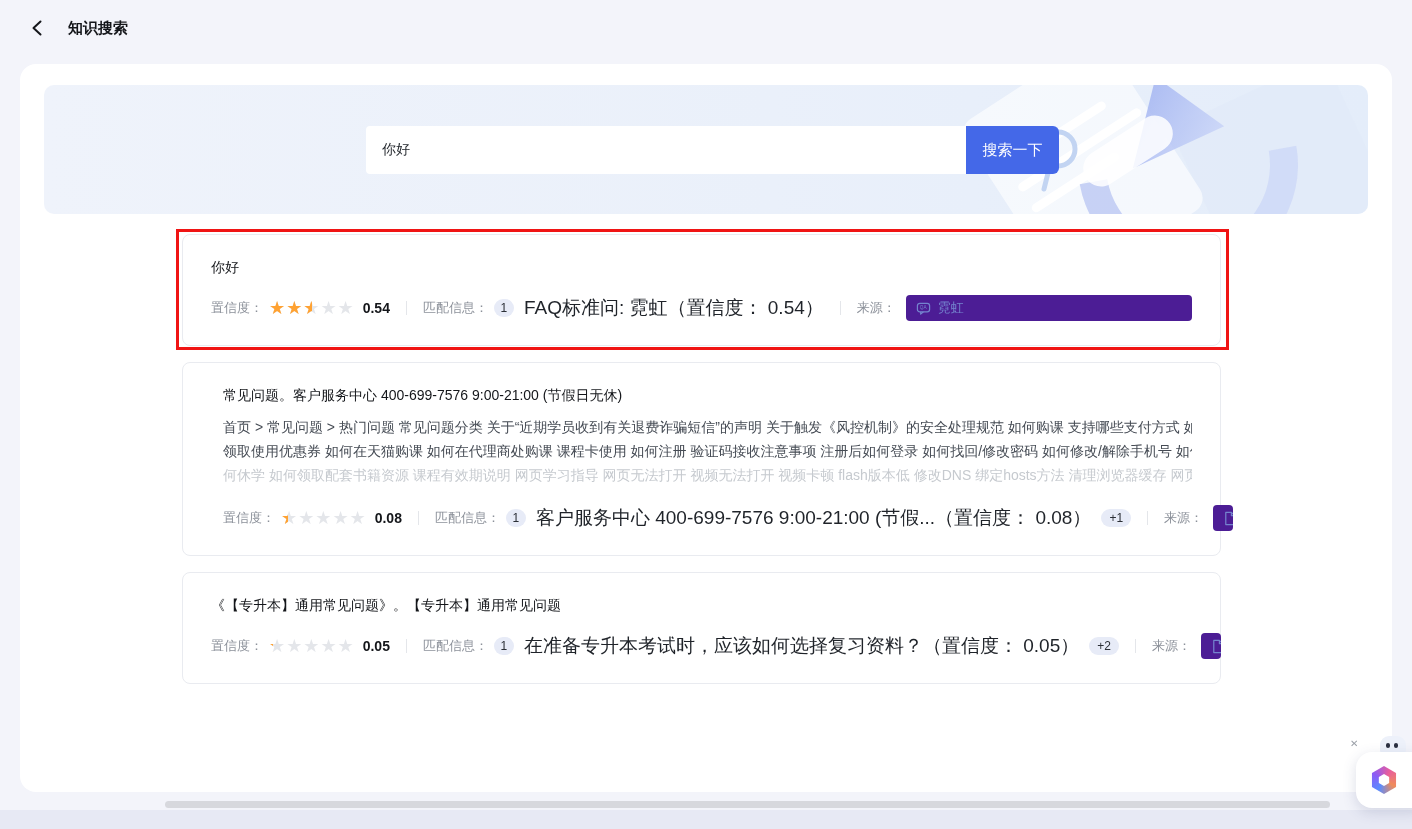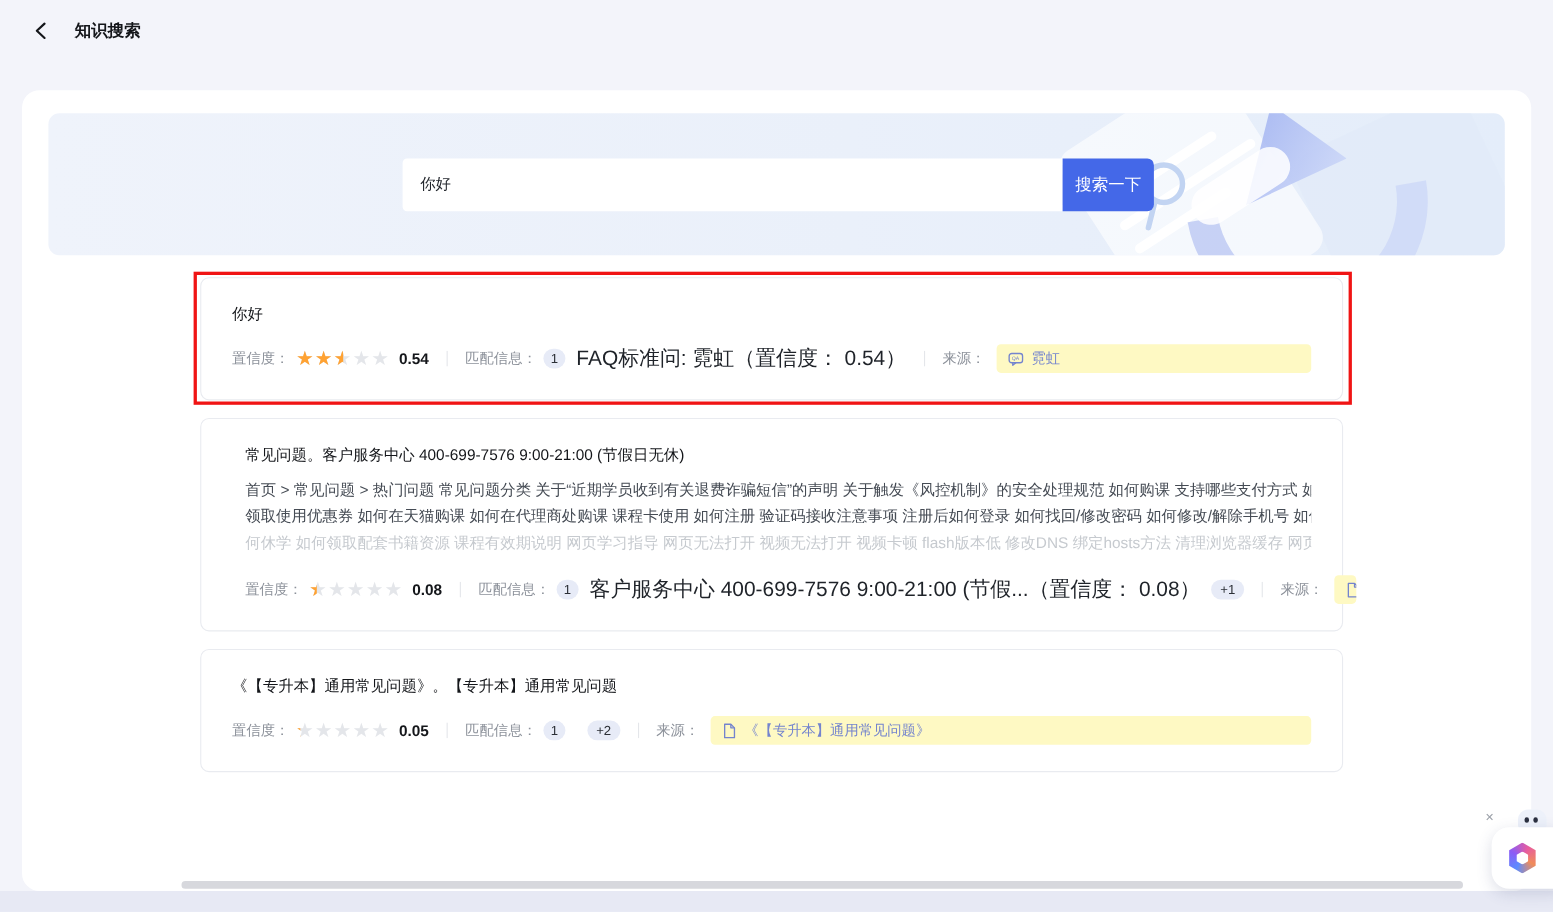--- a/index.html
+++ b/index.html
@@ -16,7 +16,7 @@
   .back-btn { width:22px; height:22px; display:flex; align-items:center; justify-content:center; cursor:pointer; }
   .topbar-title { margin-left:20px; font-size:15px; font-weight:700; color:#14161A; }
   
-  .panel { position:absolute; left:20px; top:82px; width:1372px; height:728px; background:#FFFFFF; border-radius:16px; }
+  .panel { position:absolute; left:20px; top:64px; width:1372px; height:728px; background:#FFFFFF; border-radius:16px; }
   .bottom-strip { position:absolute; left:0; right:0; bottom:0; height:19px; background:#E7E9F4; }
   
   .banner { position:absolute; left:24px; top:21px; width:1324px; height:129px; border-radius:10px; overflow:hidden;

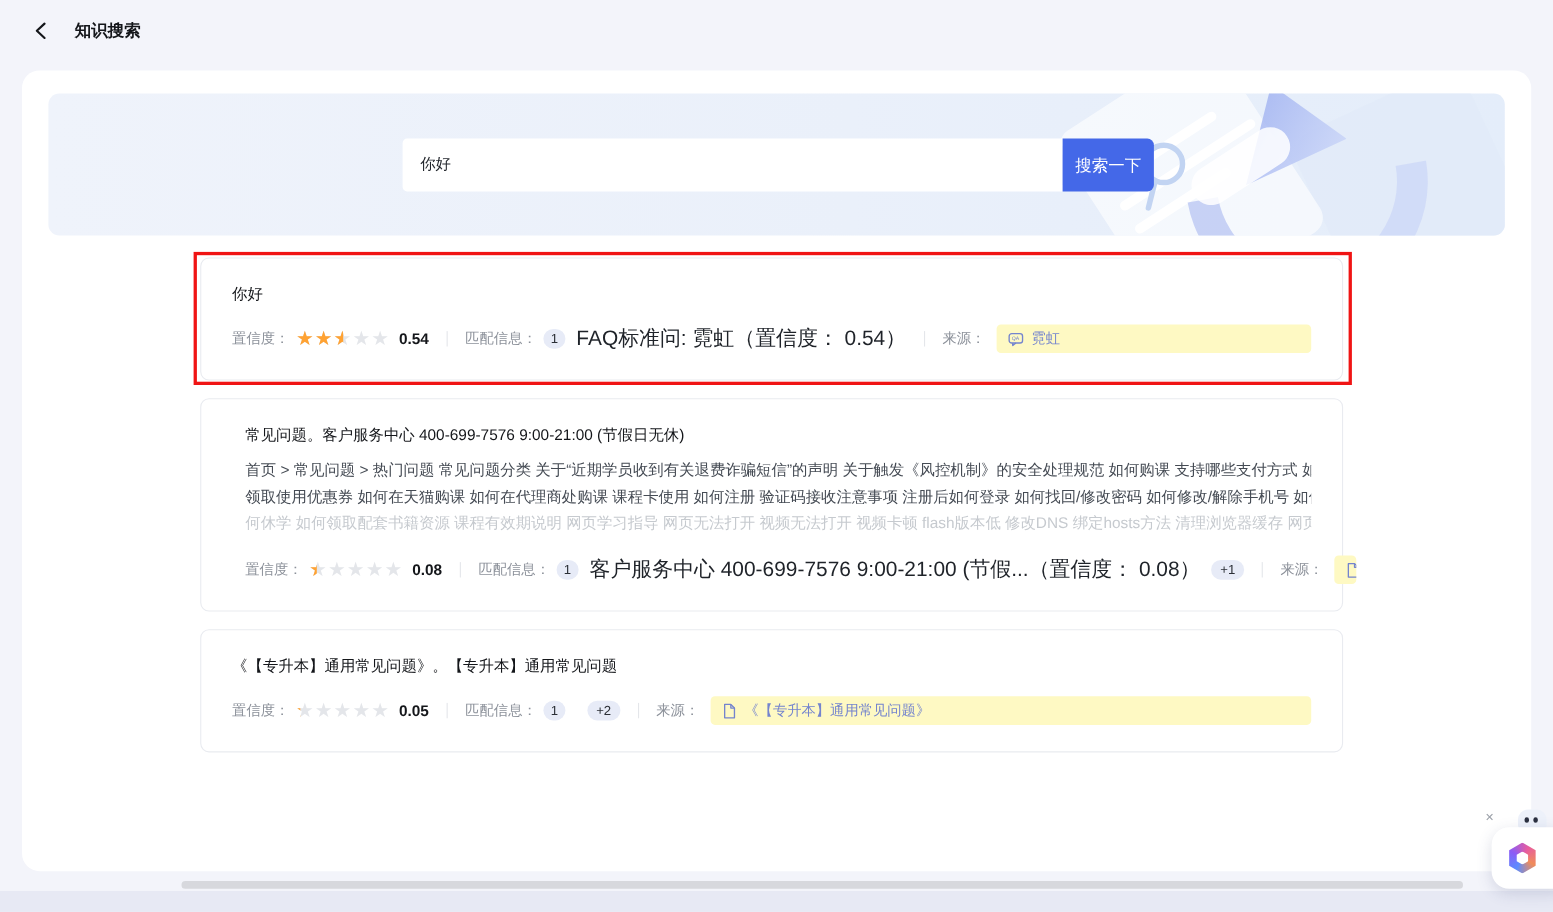--- a/index.html
+++ b/index.html
@@ -35,7 +35,7 @@
   .illus .glass { position:absolute; left:60px; top:72px; }
   .searchbar { position:absolute; left:322px; top:41px; display:flex; }
   .search-input { width:600px; height:48px; background:#fff; border:none; outline:none; border-radius:4px 0 0 4px; padding:0 16px; font-size:14px; color:#1F2329; font-family:inherit; }
-  .search-btn { width:83px; height:48px; border:none; background:#4468E8; color:#fff; font-size:15px; border-radius:0 6px 6px 0; cursor:pointer; font-family:inherit; }
+  .search-btn { width:93px; height:48px; border:none; background:#4468E8; color:#fff; font-size:15px; border-radius:0 6px 6px 0; cursor:pointer; font-family:inherit; }
   
   .results { position:absolute; left:162px; top:170px; width:1039px; }
   .card { background:#fff; border:1px solid #E9EBF0; border-radius:8px; padding:24px 28px 24px; }

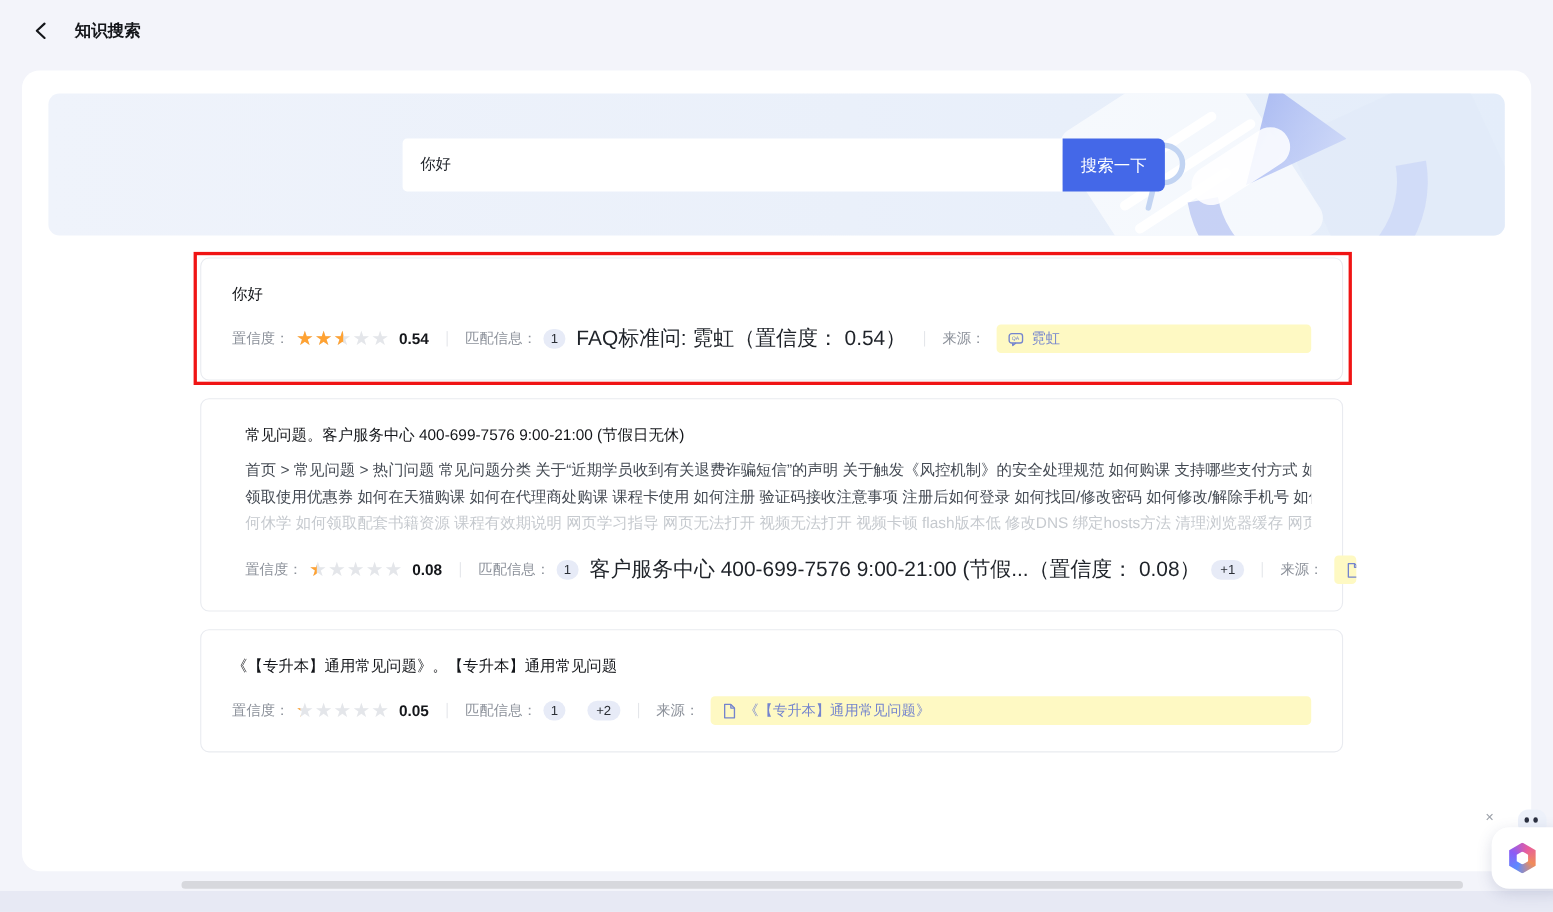--- a/index.html
+++ b/index.html
@@ -58,7 +58,7 @@
   .count-badge { min-width:20px; height:18px; line-height:18px; padding:0 6px; background:#E7EBF7; color:#2B2F36; border-radius:9px; font-size:12px; text-align:center; margin:0 10px 0 6px; flex:none; }
   .extra-badge { min-width:26px; height:18px; line-height:18px; padding:0 8px; background:#E7EBF7; color:#2B2F36; border-radius:9px; font-size:12px; text-align:center; margin-left:10px; flex:none; }
   .match-text { font-size:19px; color:#1F2329; white-space:nowrap; }
-  .source-chip { flex:1; height:26px; margin-left:10px; background:#fef9c3; border-radius:4px; display:flex; align-items:center; gap:7px; padding:0 10px; color:#7484CE; font-size:13px; cursor:pointer; overflow:hidden; }
+  .source-chip { flex:1; height:26px; margin-left:10px; background:#4c1d95; border-radius:4px; display:flex; align-items:center; gap:7px; padding:0 10px; color:#7484CE; font-size:13px; cursor:pointer; overflow:hidden; }
   .chip-icon { flex:none; display:flex; }
   
   .hscroll { position:absolute; left:165px; top:801px; width:1165px; height:7px; border-radius:4px; background:#D7D8DD; cursor:pointer; }

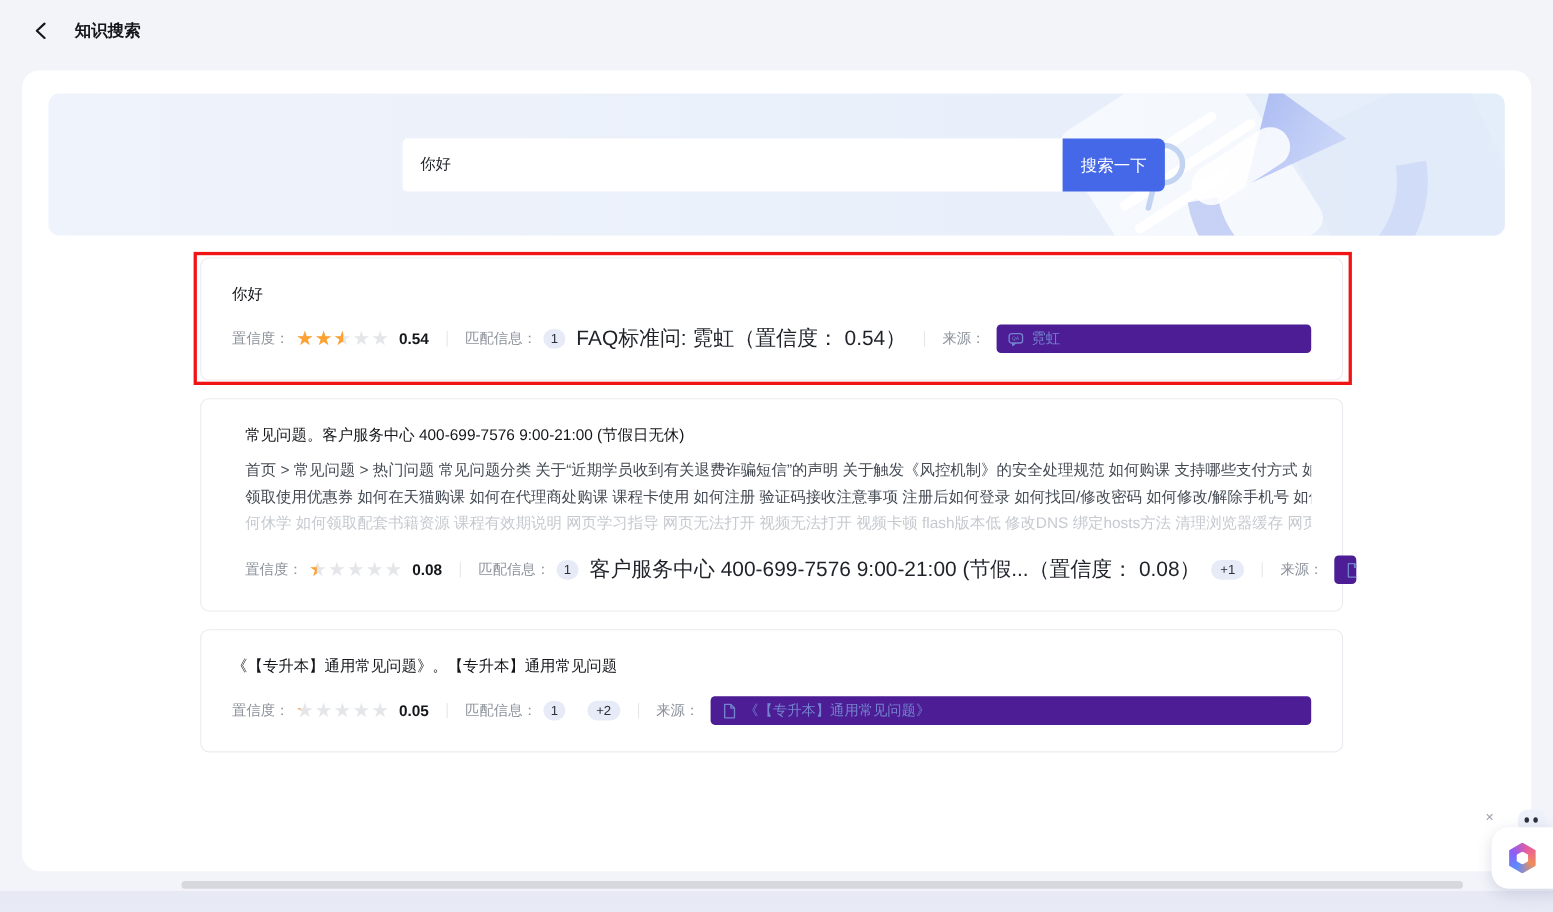--- a/index.html
+++ b/index.html
@@ -183,6 +183,7 @@
         <span class="vdiv"></span>
         <span class="meta-label">匹配信息：</span>
         <span class="count-badge">1</span>
+        <span class="match-text">在准备专升本考试时，应该如何选择复习资料？（置信度： 0.05）</span>
         <span class="extra-badge">+2</span>
         <span class="vdiv"></span>
         <span class="meta-label">来源：</span>

